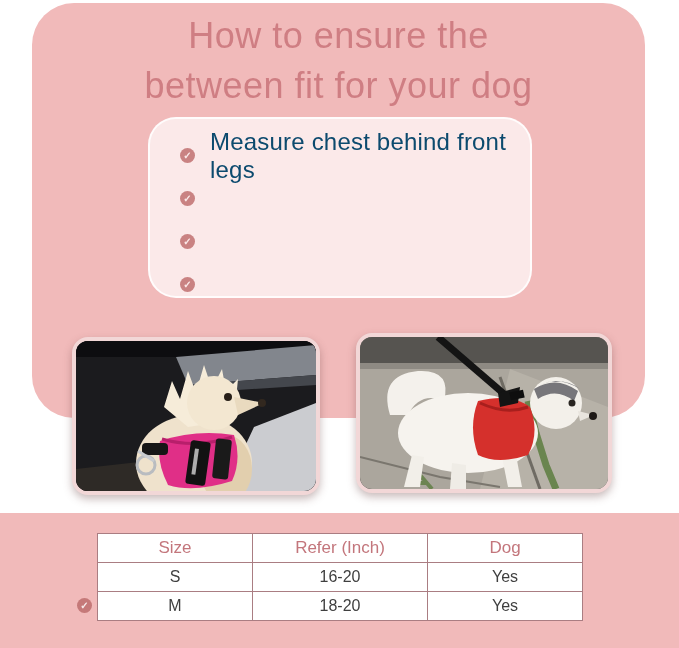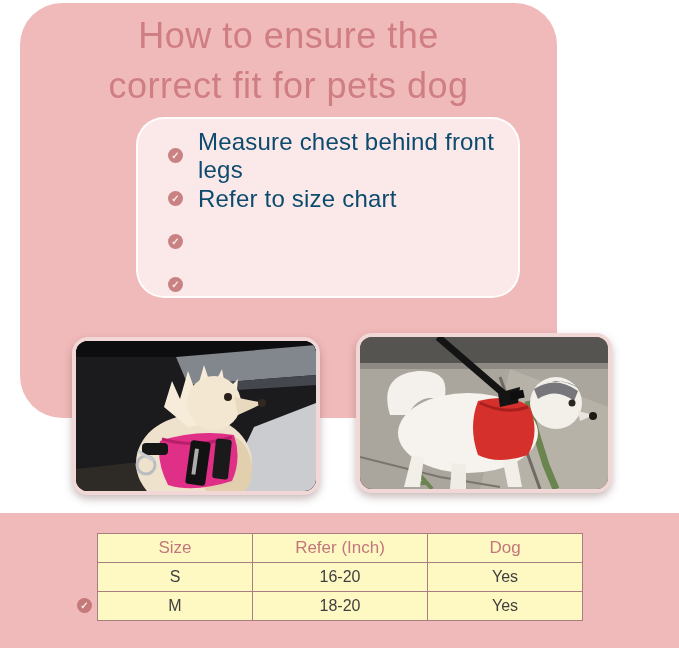--- a/index.html
+++ b/index.html
@@ -10,7 +10,7 @@
   }
   
   .top-panel{
-    position:absolute;left:20px;top:3px;width:537px;height:415px;
+    position:absolute;left:32px;top:3px;width:613px;height:415px;
     background:#f1baba;border-radius:42px;
   }
   .title{

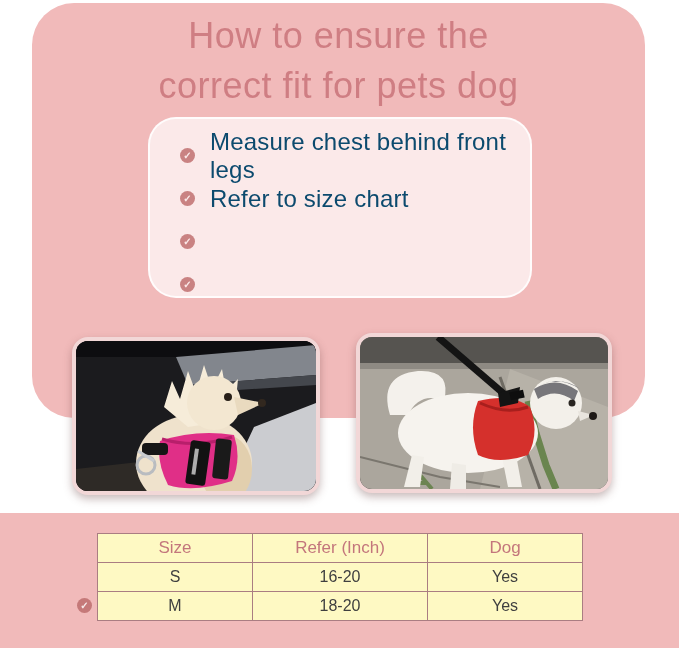--- a/index.html
+++ b/index.html
@@ -76,7 +76,7 @@
 <div class="top-panel">
   <div class="title">
     <div>How to ensure the</div>
-    <div>correct fit for pets dog</div>
+    <div>between fit for your dog</div>
   </div>
 
   <div class="card">

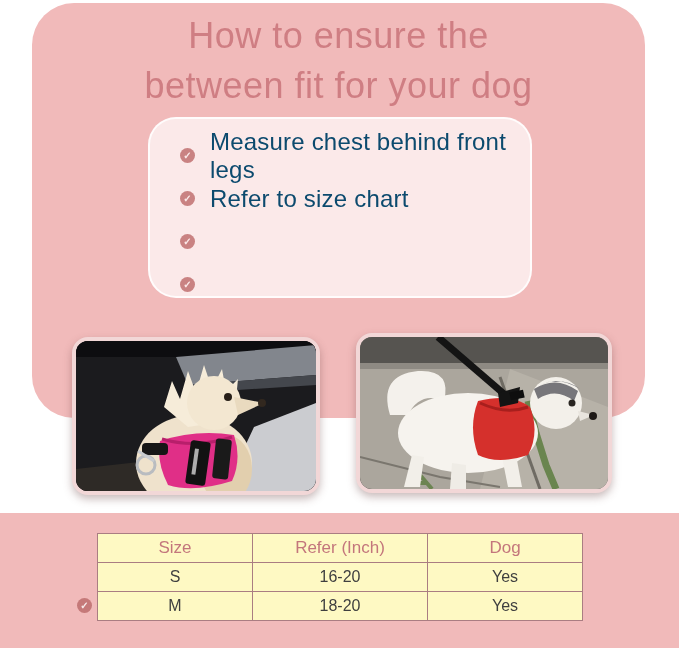--- a/index.html
+++ b/index.html
@@ -86,7 +86,6 @@
     </div>
     <div class="check-item">
       <span class="check-dot">✓</span>
-      <span class="txt">Refer to size chart</span>
     </div>
     <div class="check-item">
       <span class="check-dot">✓</span>

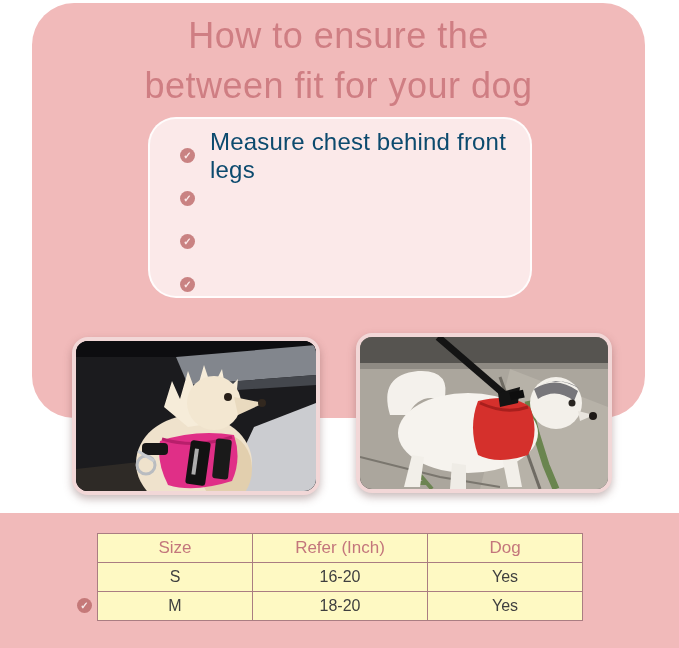--- a/index.html
+++ b/index.html
@@ -54,7 +54,7 @@
   .size-table{
     position:absolute;left:97px;top:20px;width:485px;
     border-collapse:collapse;table-layout:fixed;
-    background:#fef9c3;
+    background:#ffffff;
   }
   .size-table th,.size-table td{
     border:1px solid #aa7d82;height:28px;text-align:center;

